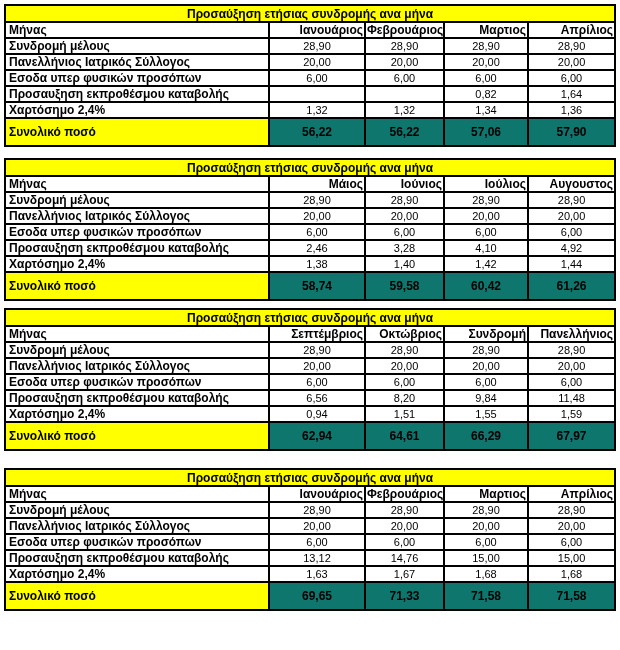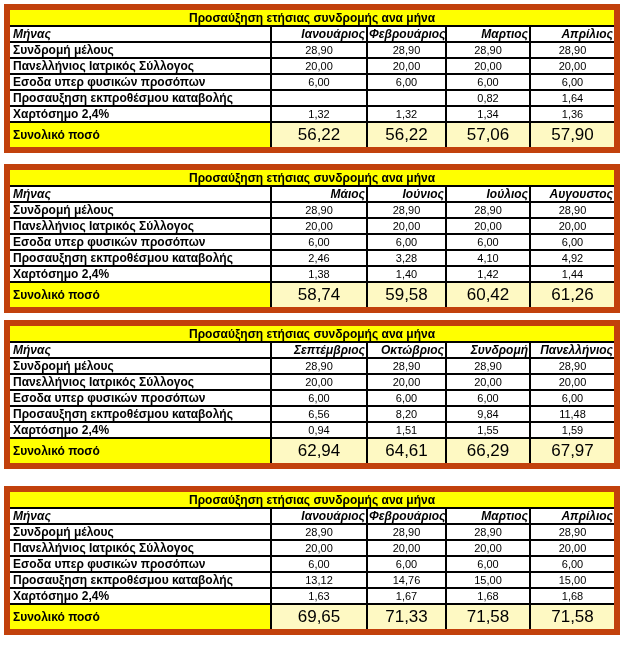--- a/index.html
+++ b/index.html
@@ -30,7 +30,7 @@
     border-collapse: collapse;
     table-layout: fixed;
     width: 610px;
-    border: 6px solid #c2410c;
+    border: 2px solid #c2410c;
   }
   table.grid th, table.grid td {
     border: 2px solid #000000;

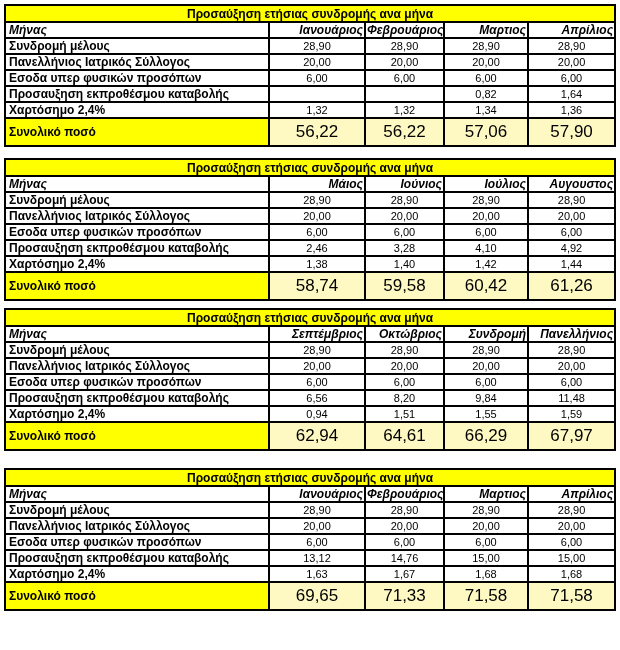--- a/index.html
+++ b/index.html
@@ -52,7 +52,6 @@
     height: 14px;
     border-bottom: 3px solid #000000;
     background: #ffffff;
-    font-style: italic;
   }
   .head-row th.head-label { text-align: left; }
   .head-row th.month { text-align: right; padding: 0 1px; }

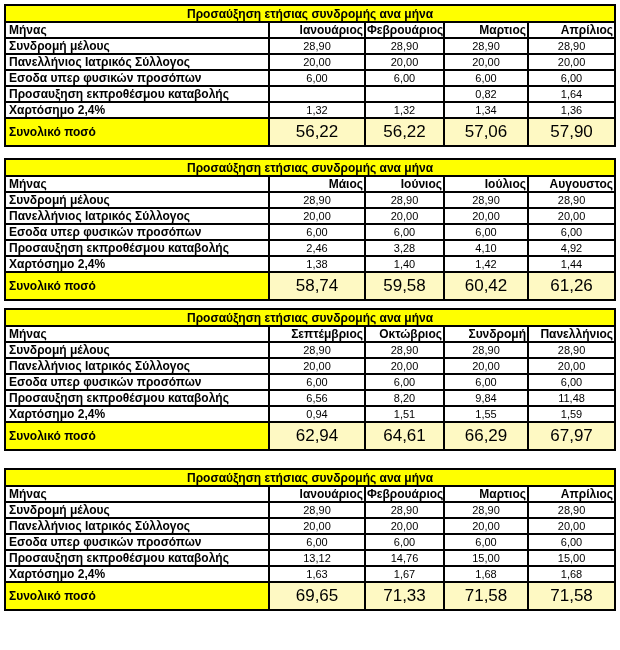--- a/index.html
+++ b/index.html
@@ -78,9 +78,9 @@
   }
   .total-row td.val {
     text-align: center;
-    font-size: 17px;
-    font-weight: normal;
-    background: #fef9c3;
+    font-size: 12px;
+    font-weight: bold;
+    background: #0f766e;
   }
 </style>
 </head>

